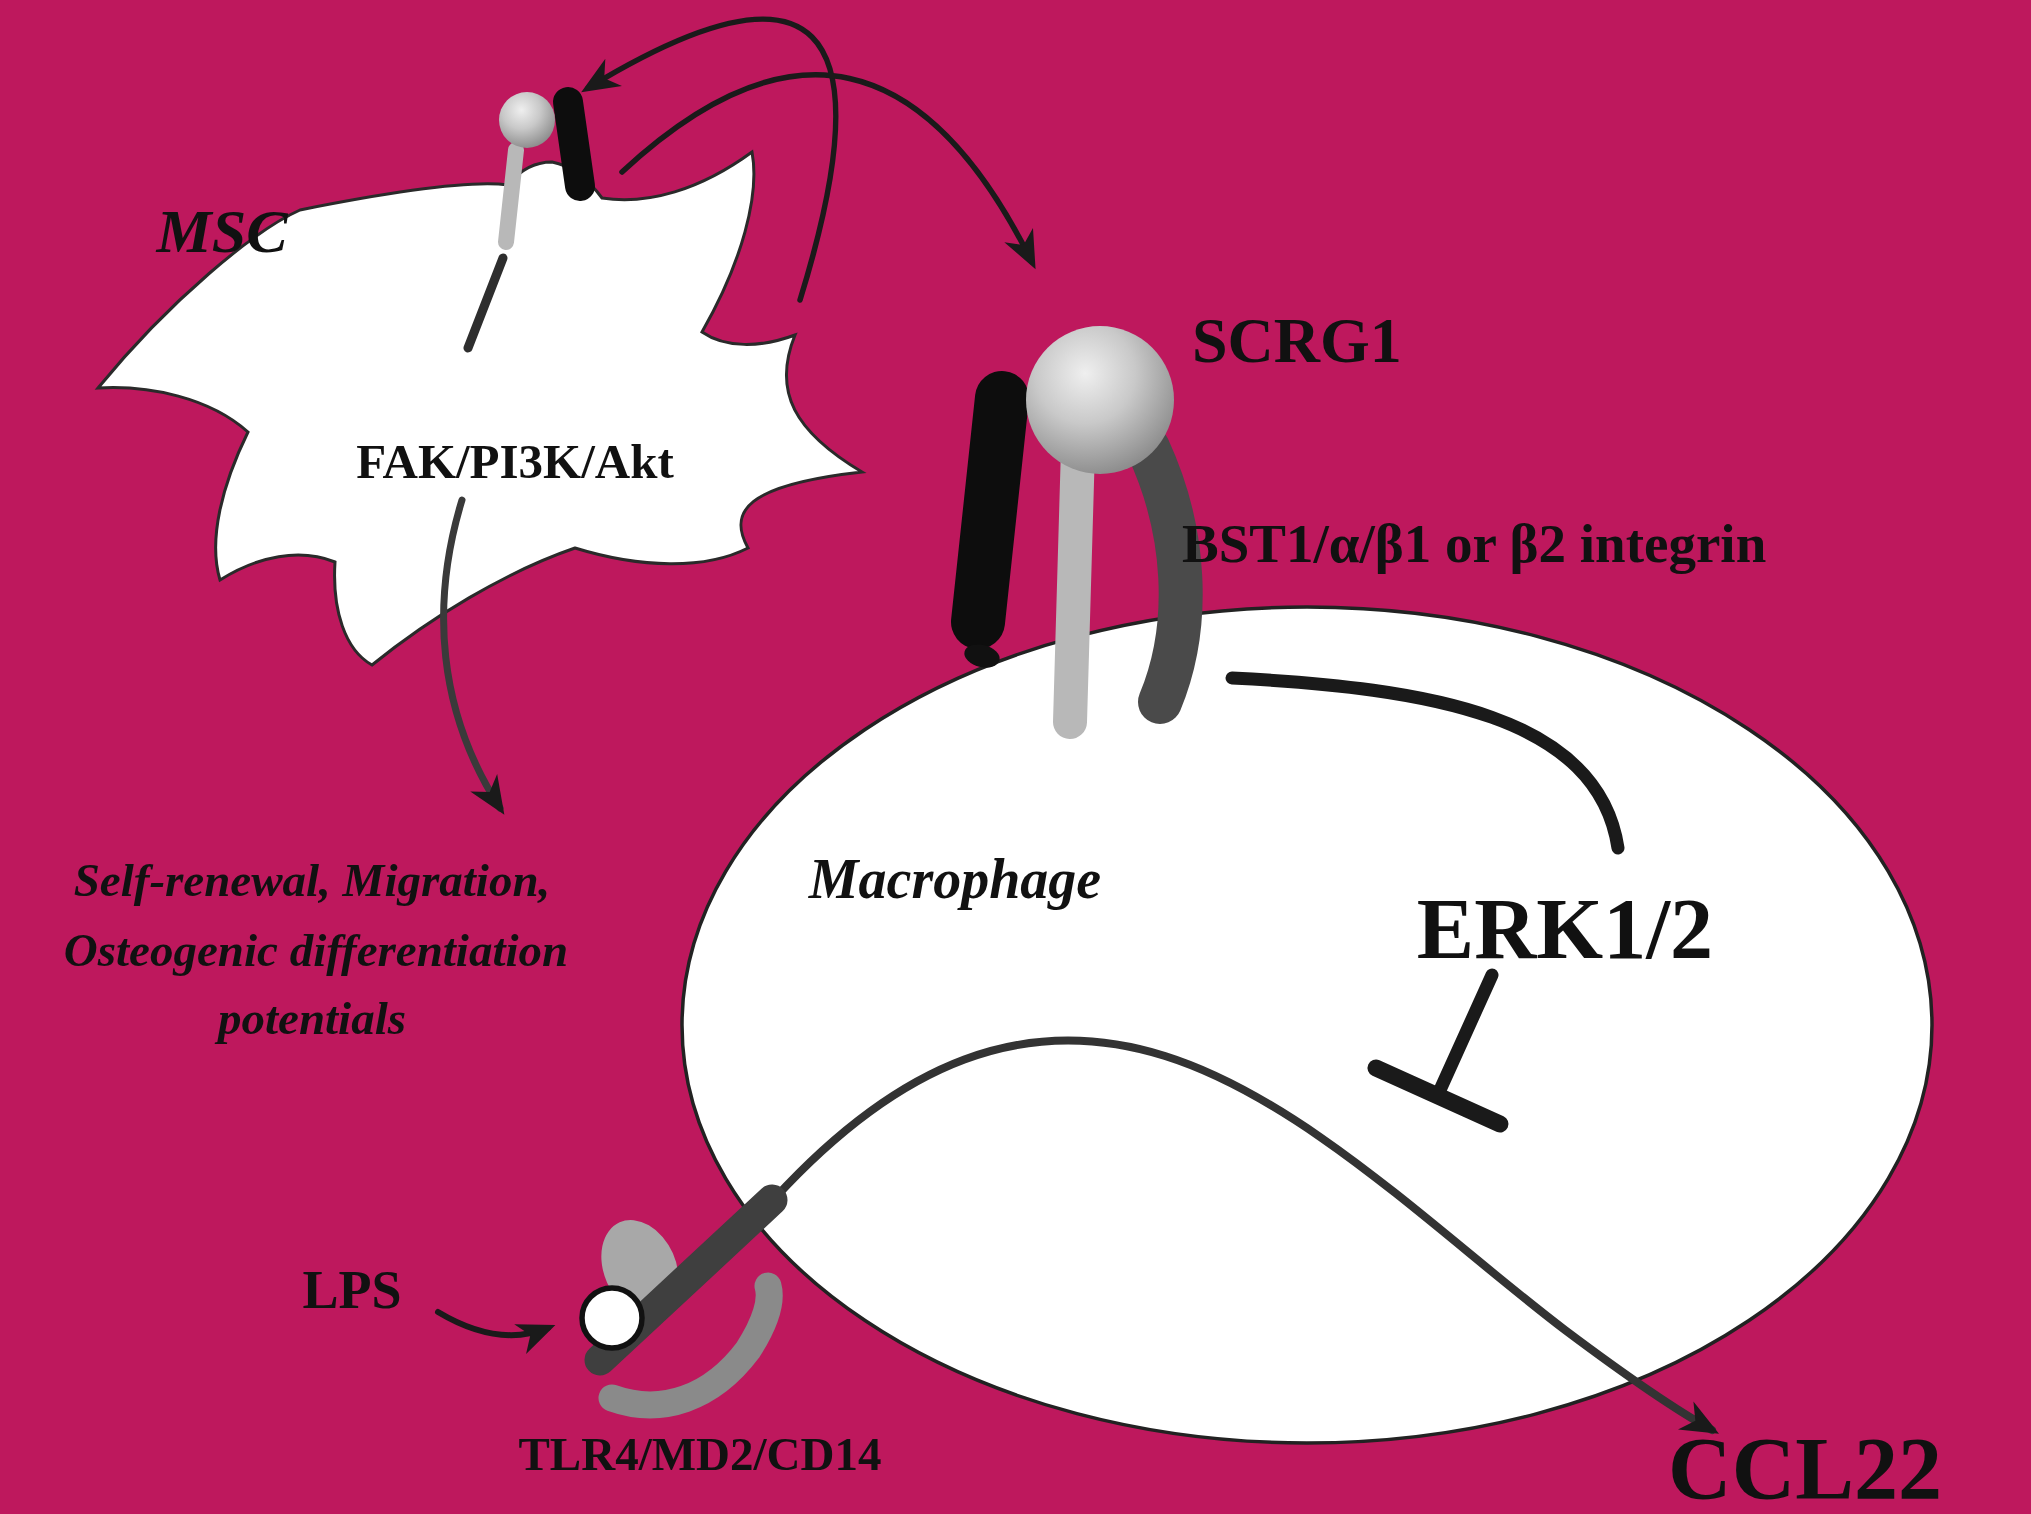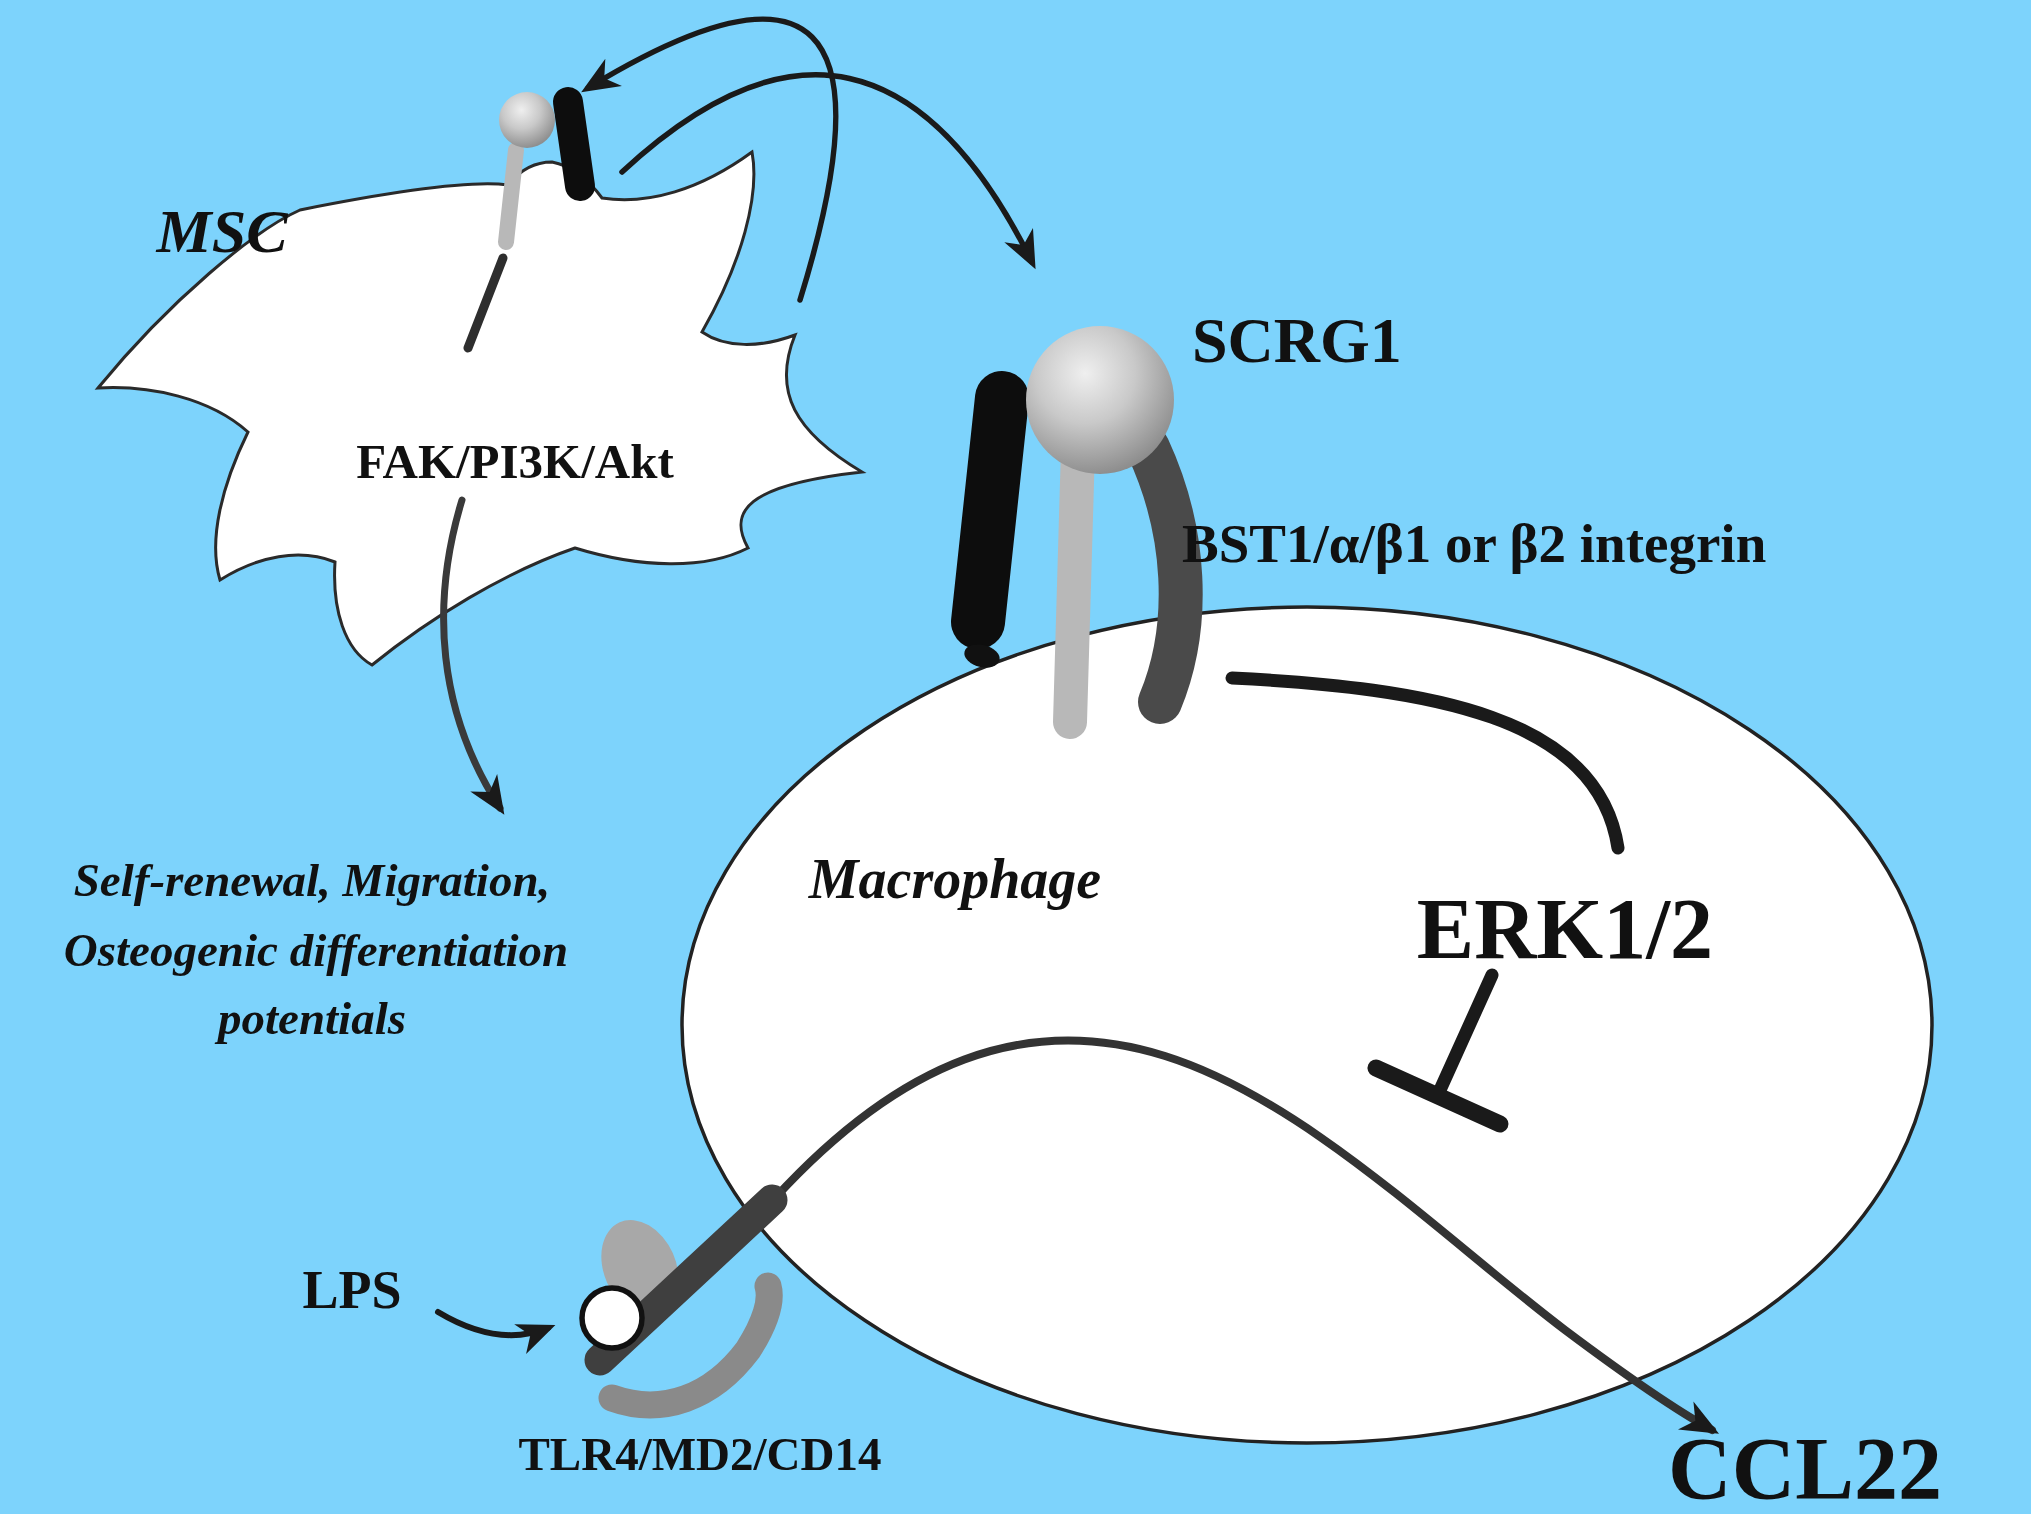--- a/index.html
+++ b/index.html
@@ -11,7 +11,7 @@
     position: relative;
     width: 2031px;
     height: 1514px;
-    background: #7dd3fc;
+    background: #be185d;
     overflow: hidden;
     font-family: "Liberation Serif", "DejaVu Serif", serif;
   }

